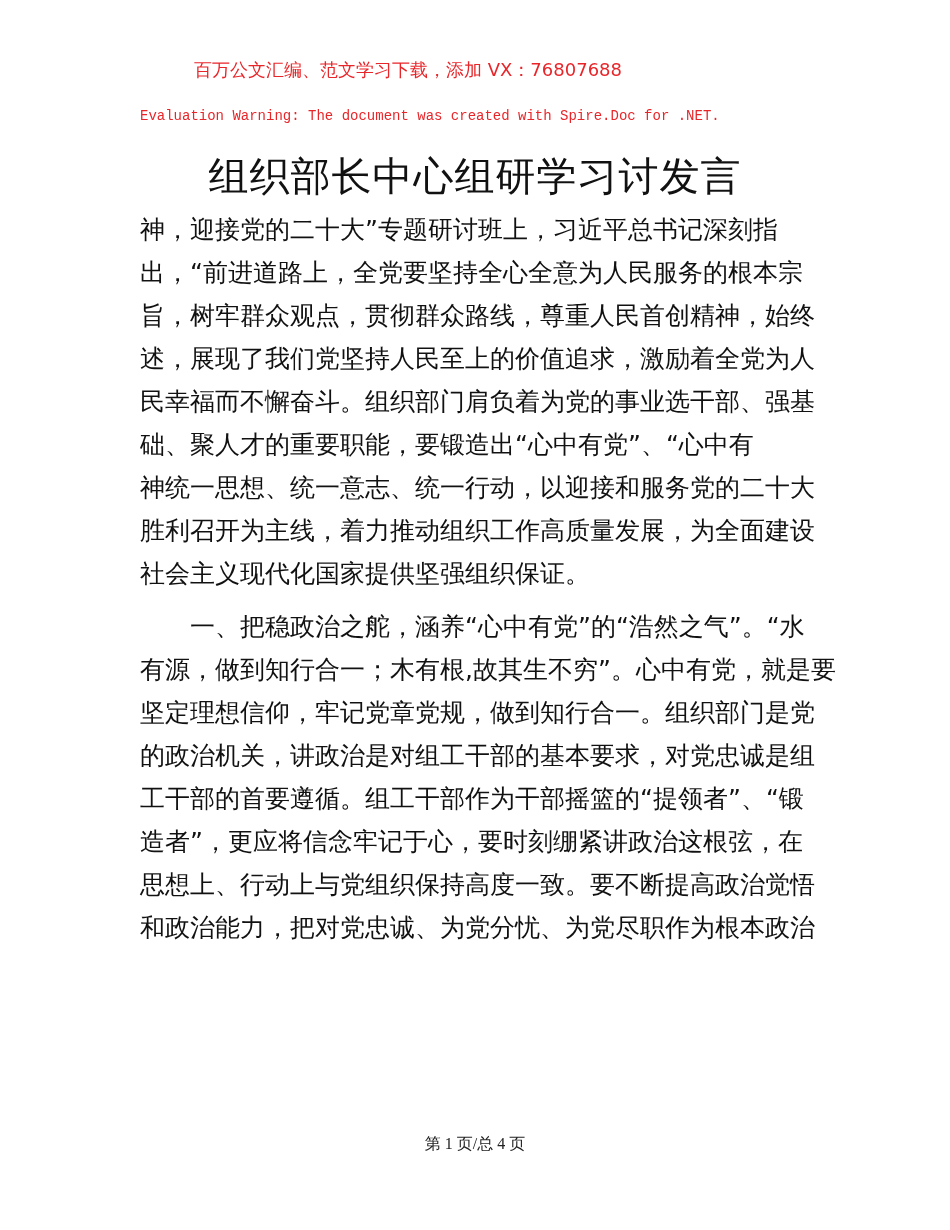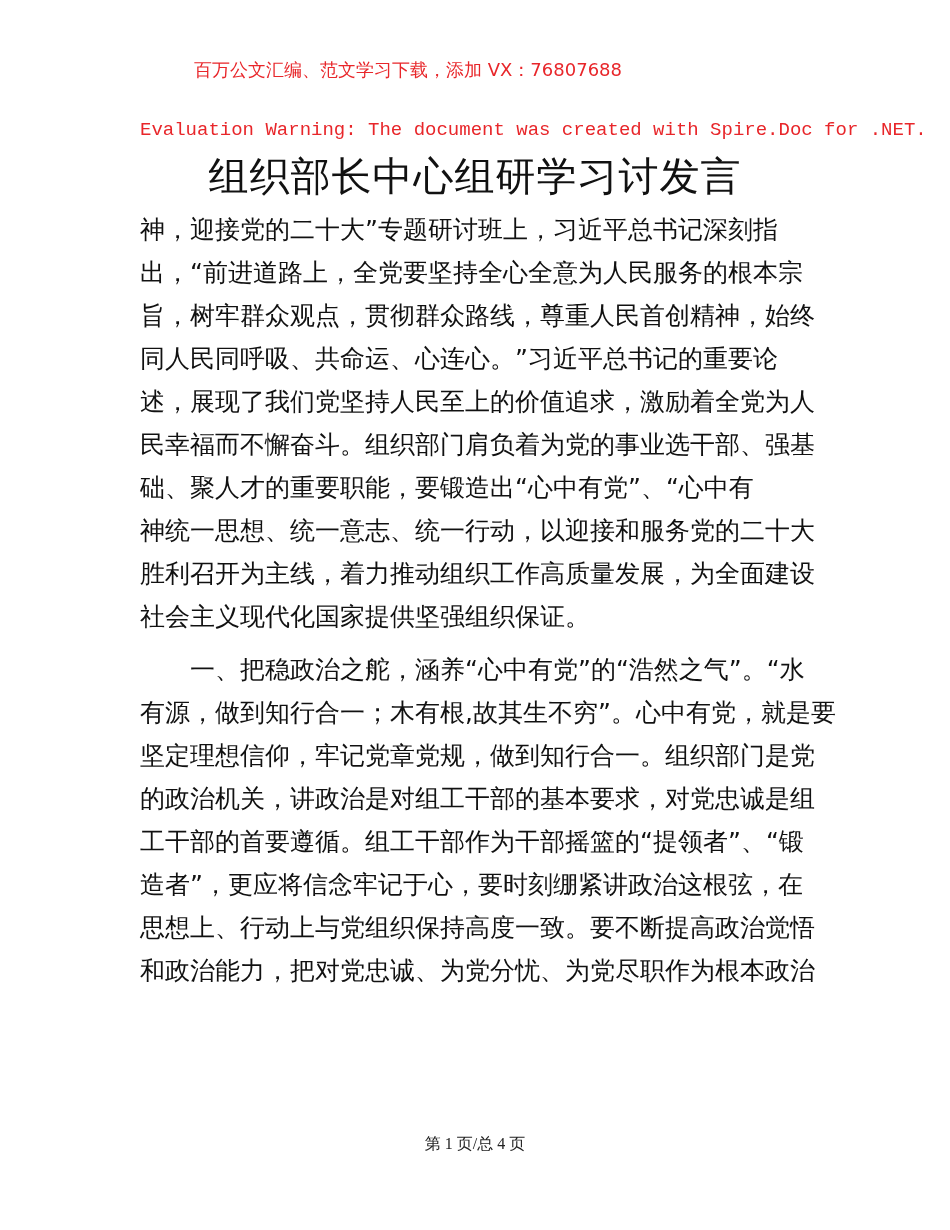--- a/index.html
+++ b/index.html
@@ -9,9 +9,9 @@
     color:#e8262a; font-family:"DejaVu Sans", sans-serif; font-size:18px; line-height:28px;
   }
   .eval-warning {
-    position:absolute; top:119px; left:140px; width:680px;
+    position:absolute; top:105px; left:140px; width:680px;
     color:#e8262a; font-family:"Liberation Mono", "DejaVu Sans Mono", monospace;
-    font-size:19px; line-height:22px; white-space:nowrap;
+    font-size:14px; line-height:22px; white-space:nowrap;
   }
   .doc-title {
     position:absolute; top:152px; left:0; width:950px; text-align:center;

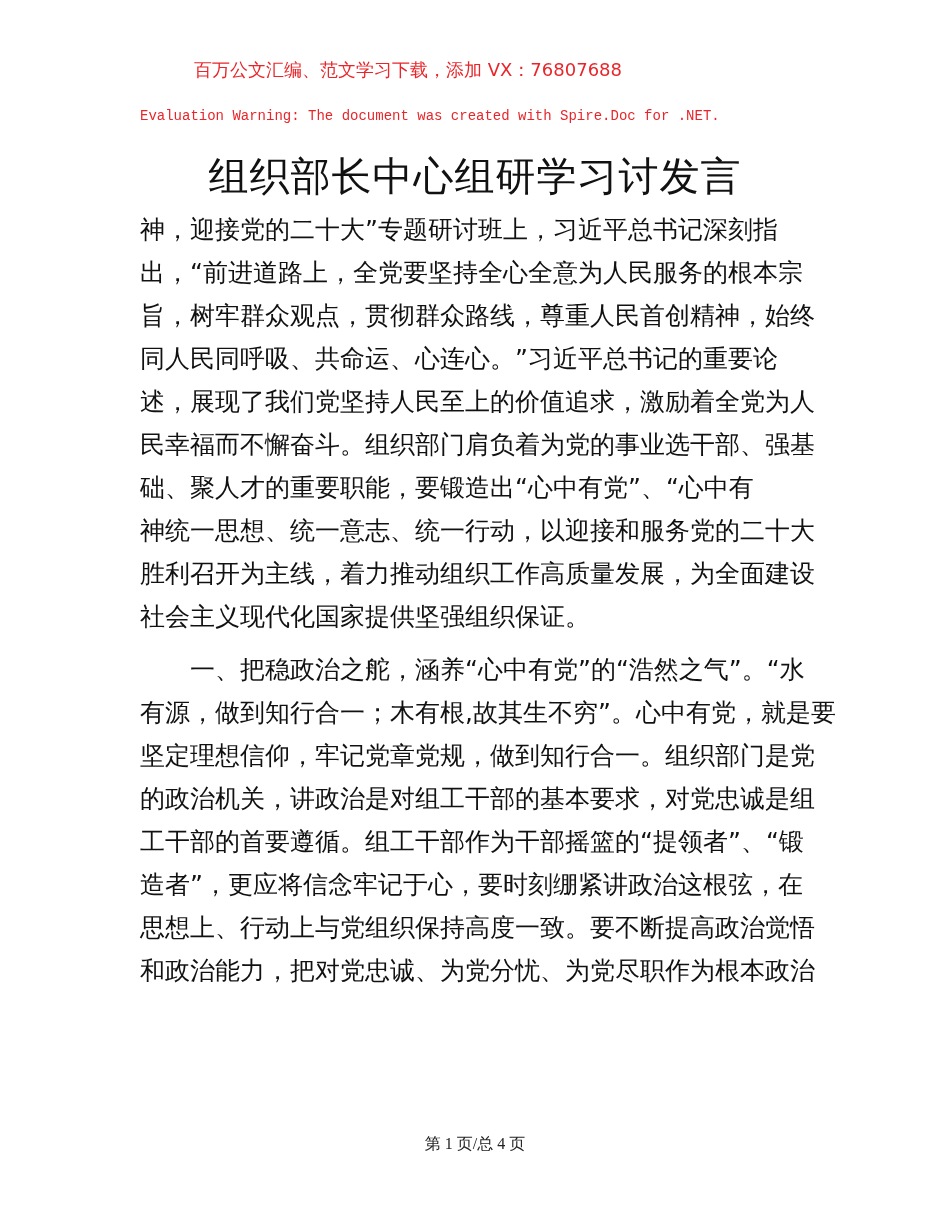--- a/index.html
+++ b/index.html
@@ -45,7 +45,6 @@
     <span class="line">神，迎接党的二十大”专题研讨班上，习近平总书记深刻指</span>
     <span class="line">出，“前进道路上，全党要坚持全心全意为人民服务的根本宗</span>
     <span class="line">旨，树牢群众观点，贯彻群众路线，尊重人民首创精神，始终</span>
-    <span class="line">同人民同呼吸、共命运、心连心。”习近平总书记的重要论</span>
     <span class="line">述，展现了我们党坚持人民至上的价值追求，激励着全党为人</span>
     <span class="line">民幸福而不懈奋斗。组织部门肩负着为党的事业选干部、强基</span>
     <span class="line">础、聚人才的重要职能，要锻造出“心中有党”、“心中有</span>

